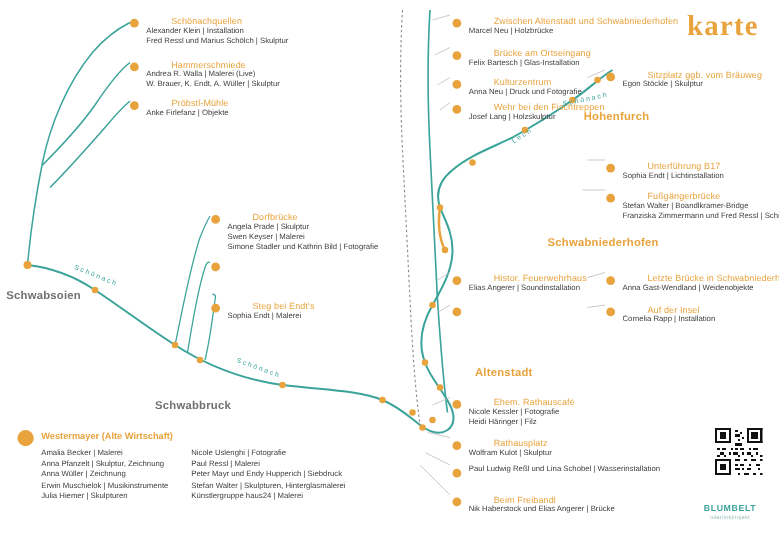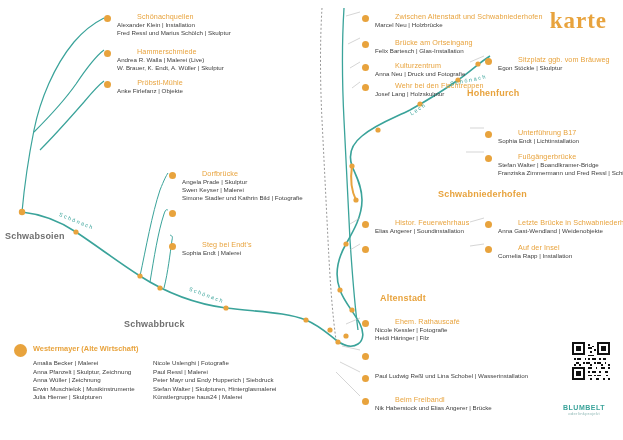--- a/index.html
+++ b/index.html
@@ -267,6 +267,10 @@
       </div>
       <div class="entry" style="left: 362px; top: 350px;">
         <div class="dot"></div>
+        <div class="body">
+          <div class="title">Rathausplatz</div>
+          <div class="sub">Wolfram Kulot | Skulptur</div>
+        </div>
       </div>
       <div class="entry" style="left: 362px; top: 372px;">
         <div class="dot"></div>

